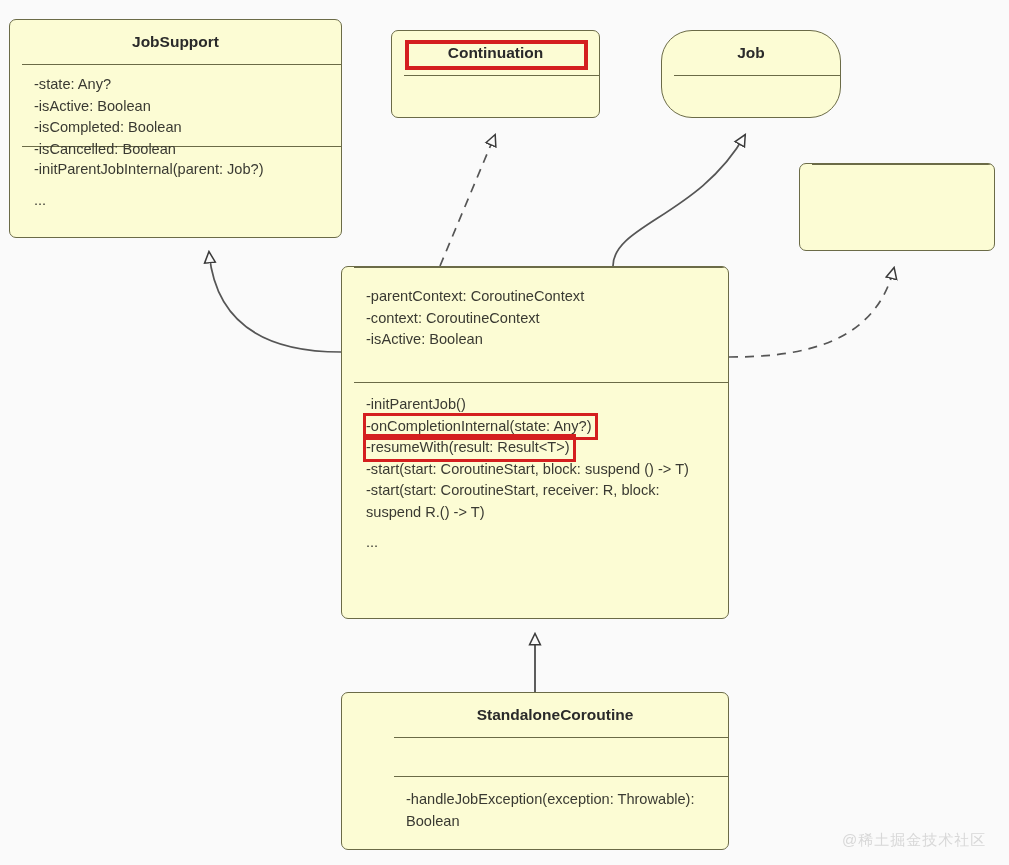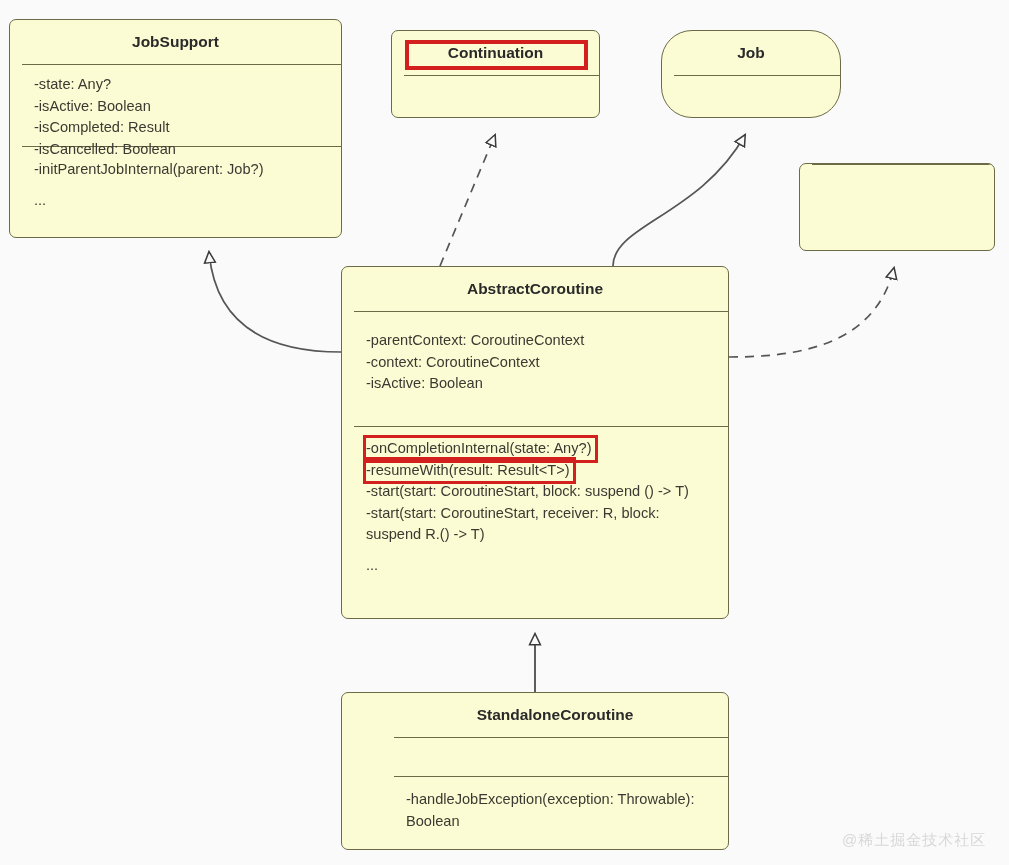--- a/index.html
+++ b/index.html
@@ -110,7 +110,7 @@
     <div class="uml-compartment" style="height:82px;">
       <span class="uml-row">-state: Any?</span>
       <span class="uml-row">-isActive: Boolean</span>
-      <span class="uml-row">-isCompleted: Result</span>
+      <span class="uml-row">-isCompleted: Boolean</span>
       <span class="uml-row">-isCancelled: Boolean</span>
     </div>
     <div class="uml-compartment" style="height:92px; padding-top:12px;">

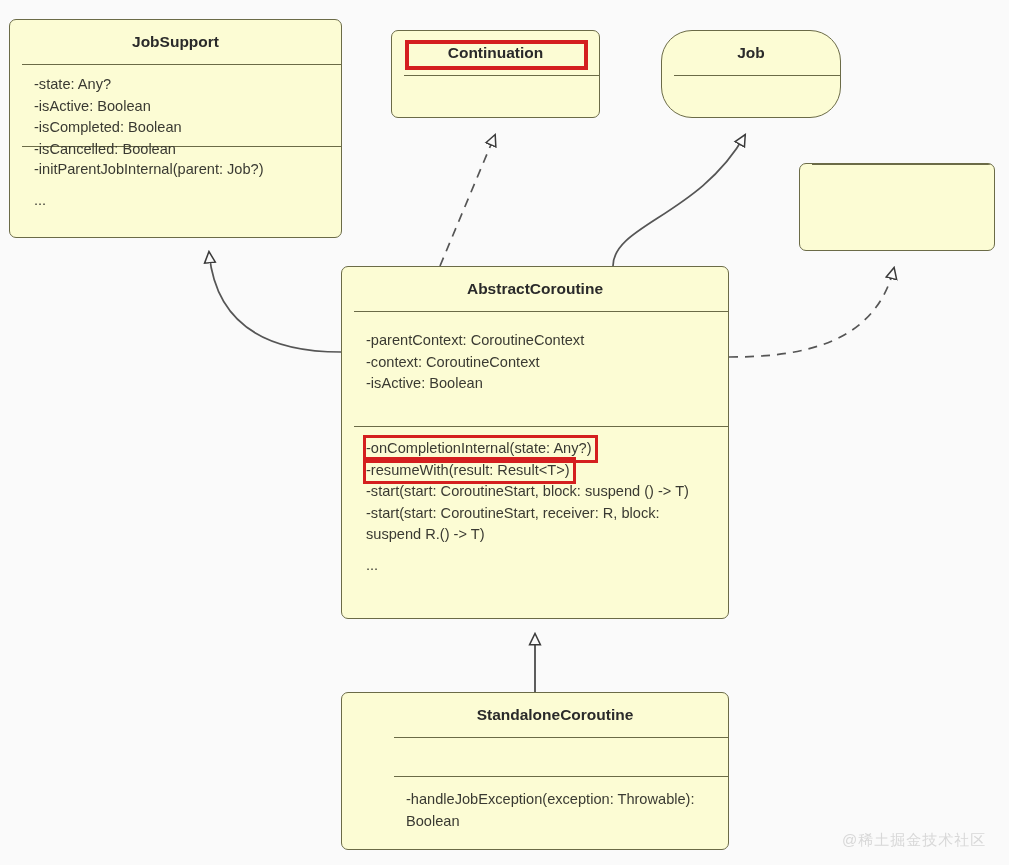--- a/index.html
+++ b/index.html
@@ -140,9 +140,6 @@
   </div>
 
   <div class="uml-class" style="left:341px; top:266px; width:388px; height:353px;">
-    <div class="uml-title" style="height:44px;">
-      <span>AbstractCoroutine</span>
-    </div>
     <div class="uml-compartment" style="height:115px; padding-top:18px;">
       <span class="uml-row">-parentContext: CoroutineContext</span>
       <span class="uml-row">-context: CoroutineContext</span>

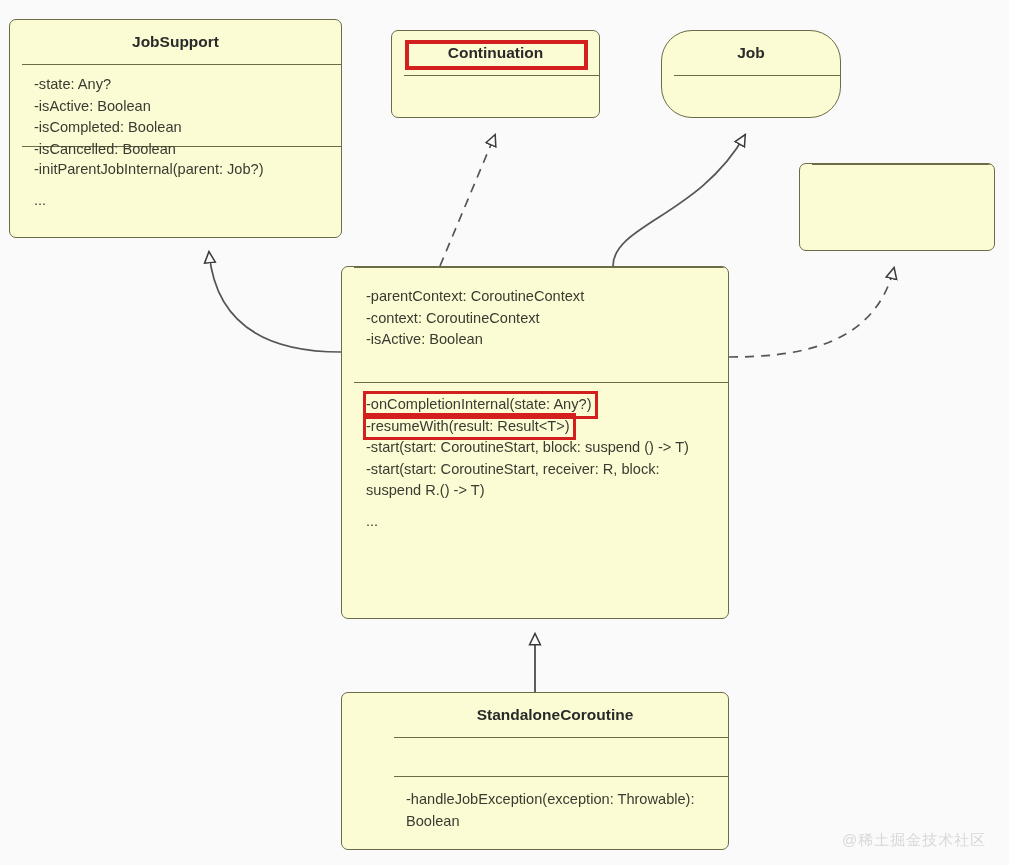--- a/index.html
+++ b/index.html
@@ -146,6 +146,7 @@
       <span class="uml-row">-isActive: Boolean</span>
     </div>
     <div class="uml-compartment" style="height:194px; padding-top:11px;">
+      <span class="uml-row">-initParentJob()</span>
       <span class="uml-row highlight">-onCompletionInternal(state: Any?)</span>
       <span class="uml-row highlight">-resumeWith(result: Result&lt;T&gt;)</span>
       <span class="uml-row">-start(start: CoroutineStart, block: suspend () -&gt; T)</span>

